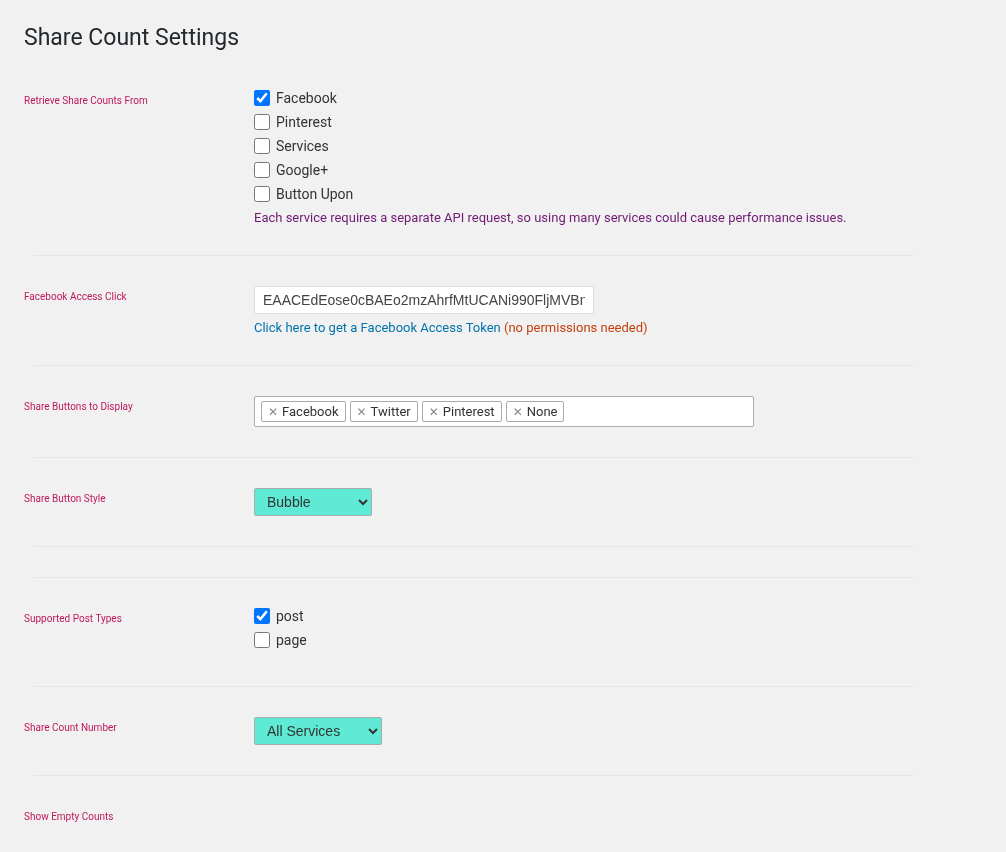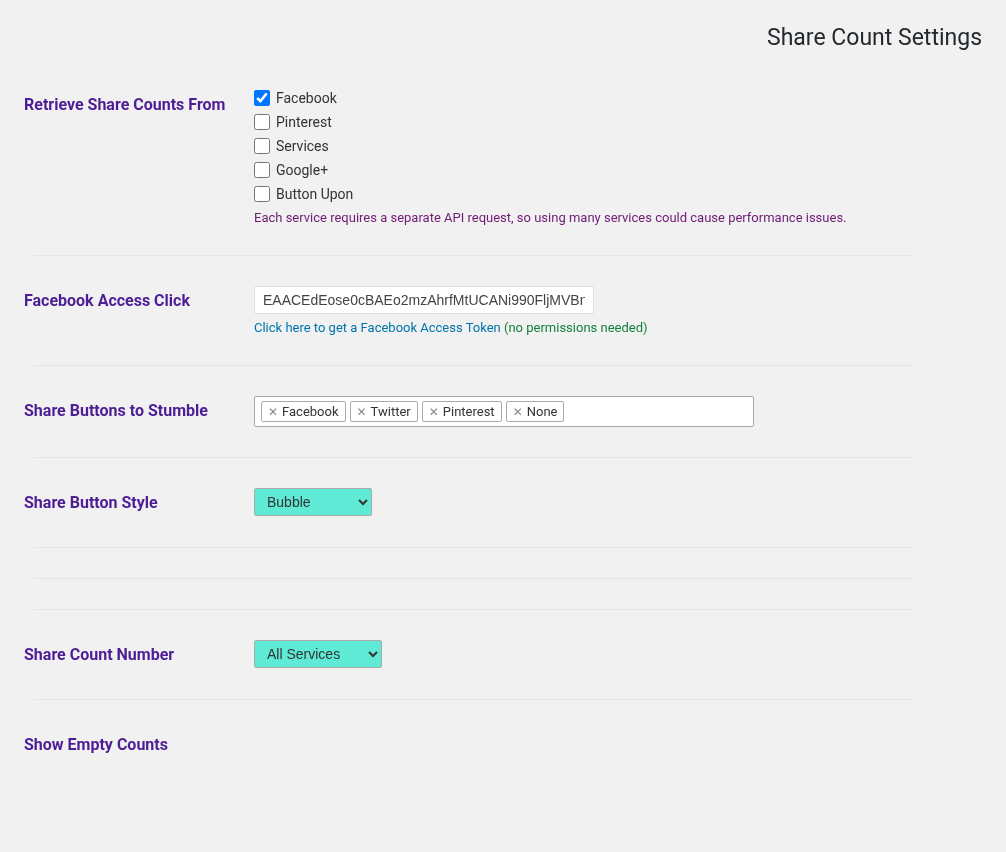--- a/index.html
+++ b/index.html
@@ -15,7 +15,6 @@
       font-weight: 400;
       color: #23282d;
       margin-bottom: 24px;
-      text-align: right;
     }
     .form-table {
       border-collapse: collapse;

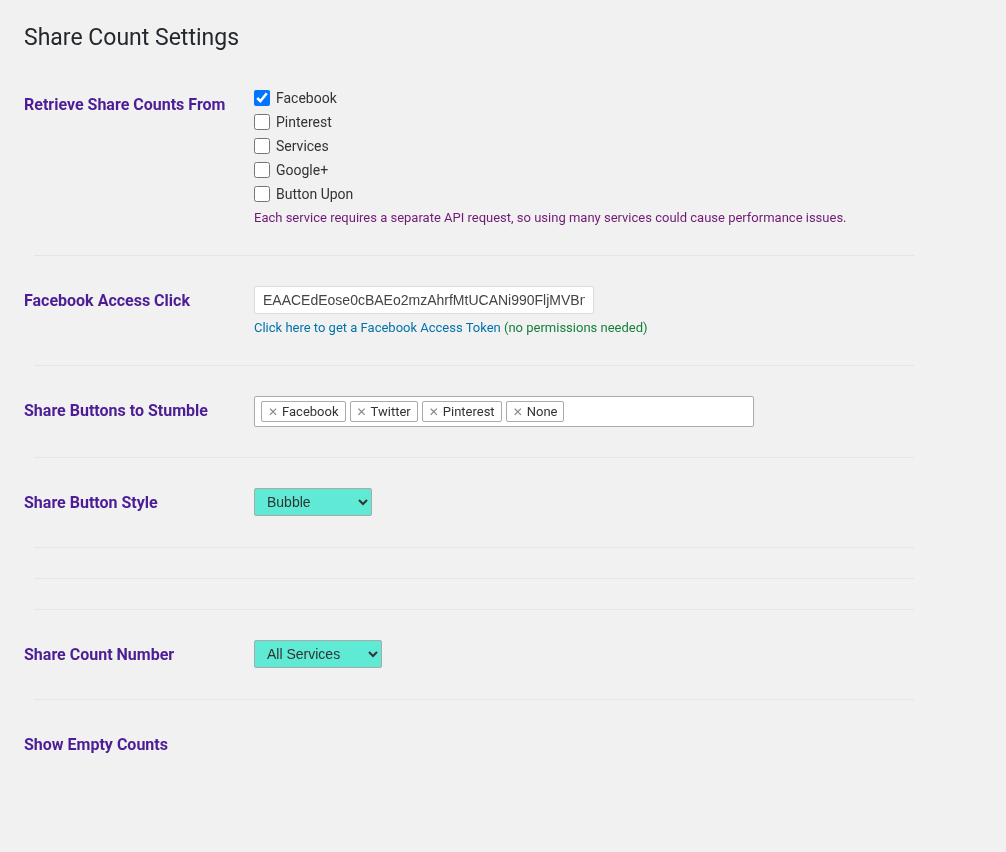--- a/index.html
+++ b/index.html
@@ -29,9 +29,9 @@
       vertical-align: top;
       padding: 20px 10px 20px 0;
       width: 220px;
-      font-weight: 700;
-      color: #4c1d95;
-      font-size: 16px;
+      font-weight: 400;
+      color: #be185d;
+      font-size: 10px;
     }
     .form-table td {
       padding: 15px 10px;

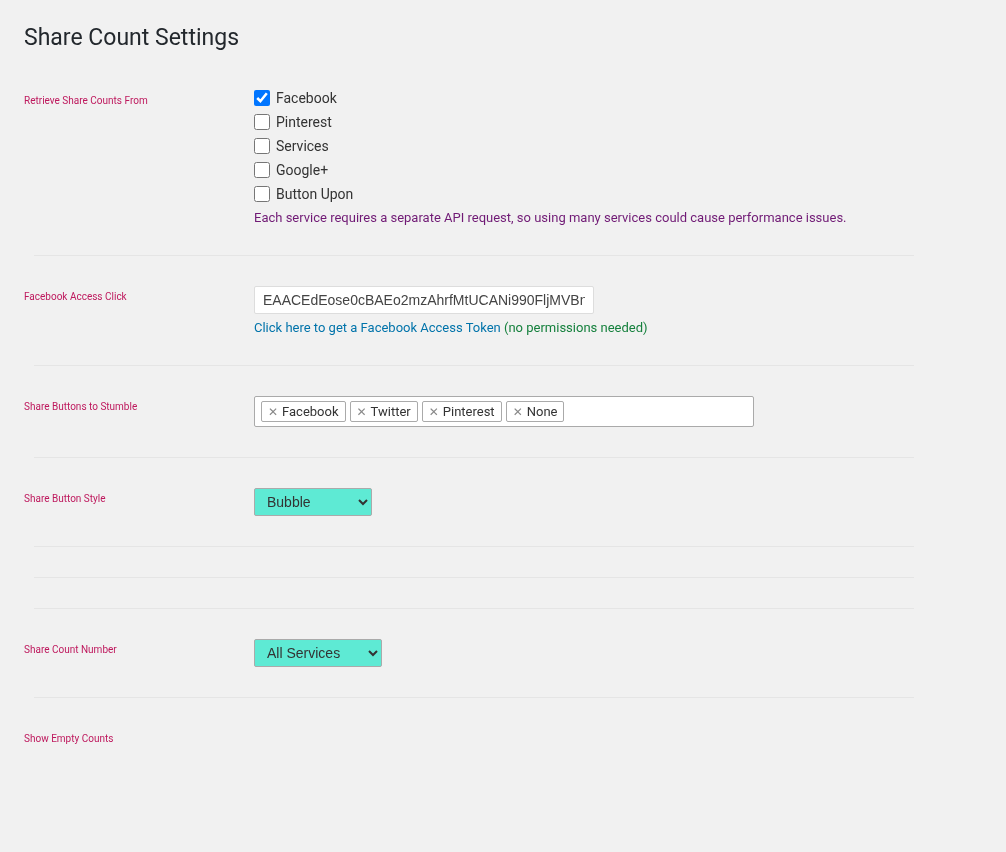--- a/index.html
+++ b/index.html
@@ -71,7 +71,7 @@
       font-size: 13px;
     }
     .no-permissions {
-      color: #15803d;
+      color: #c2410c;
       font-size: 13px;
     }
     .tags-container {

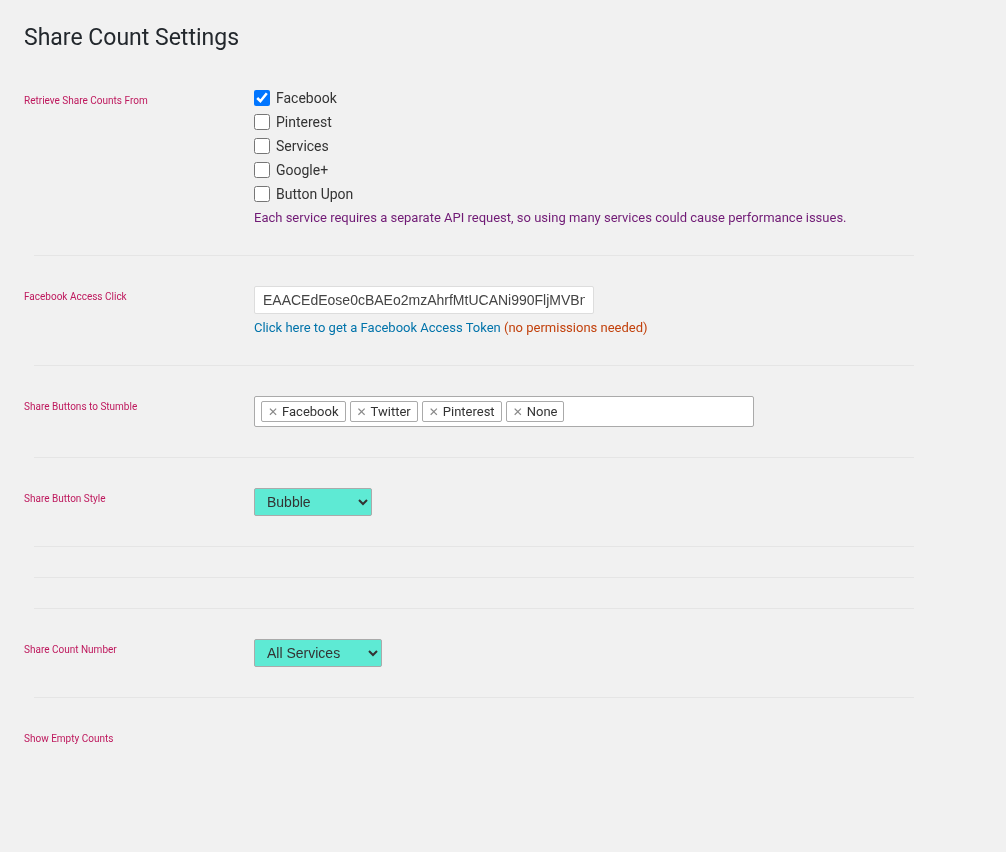--- a/index.html
+++ b/index.html
@@ -178,7 +178,7 @@
       </tr>
 
   <tr>
-    <th>Share Buttons to Stumble</th>
+    <th>Share Buttons to Display</th>
     <td>
       <div class="tags-container">
         <span class="tag">

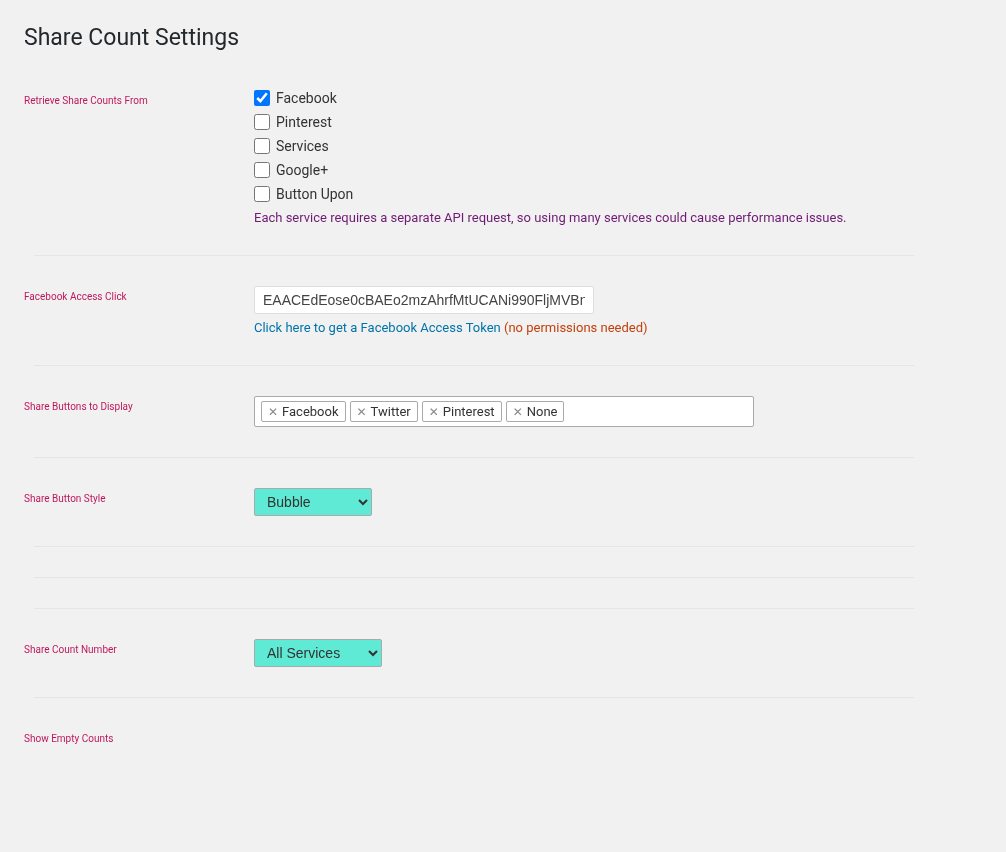--- a/index.html
+++ b/index.html
@@ -232,6 +232,19 @@
         </td>
       </tr>
 
+  <tr>
+    <th>Supported Post Types</th>
+    <td>
+      <label class="checkbox-label">
+        <input type="checkbox" checked="" style="">
+        <span>post</span>
+      </label>
+      <label class="checkbox-label">
+        <input type="checkbox" style="">
+        <span>page</span>
+      </label>
+    </td>
+  </tr>
 
   <tr>
         <td colspan="2">

